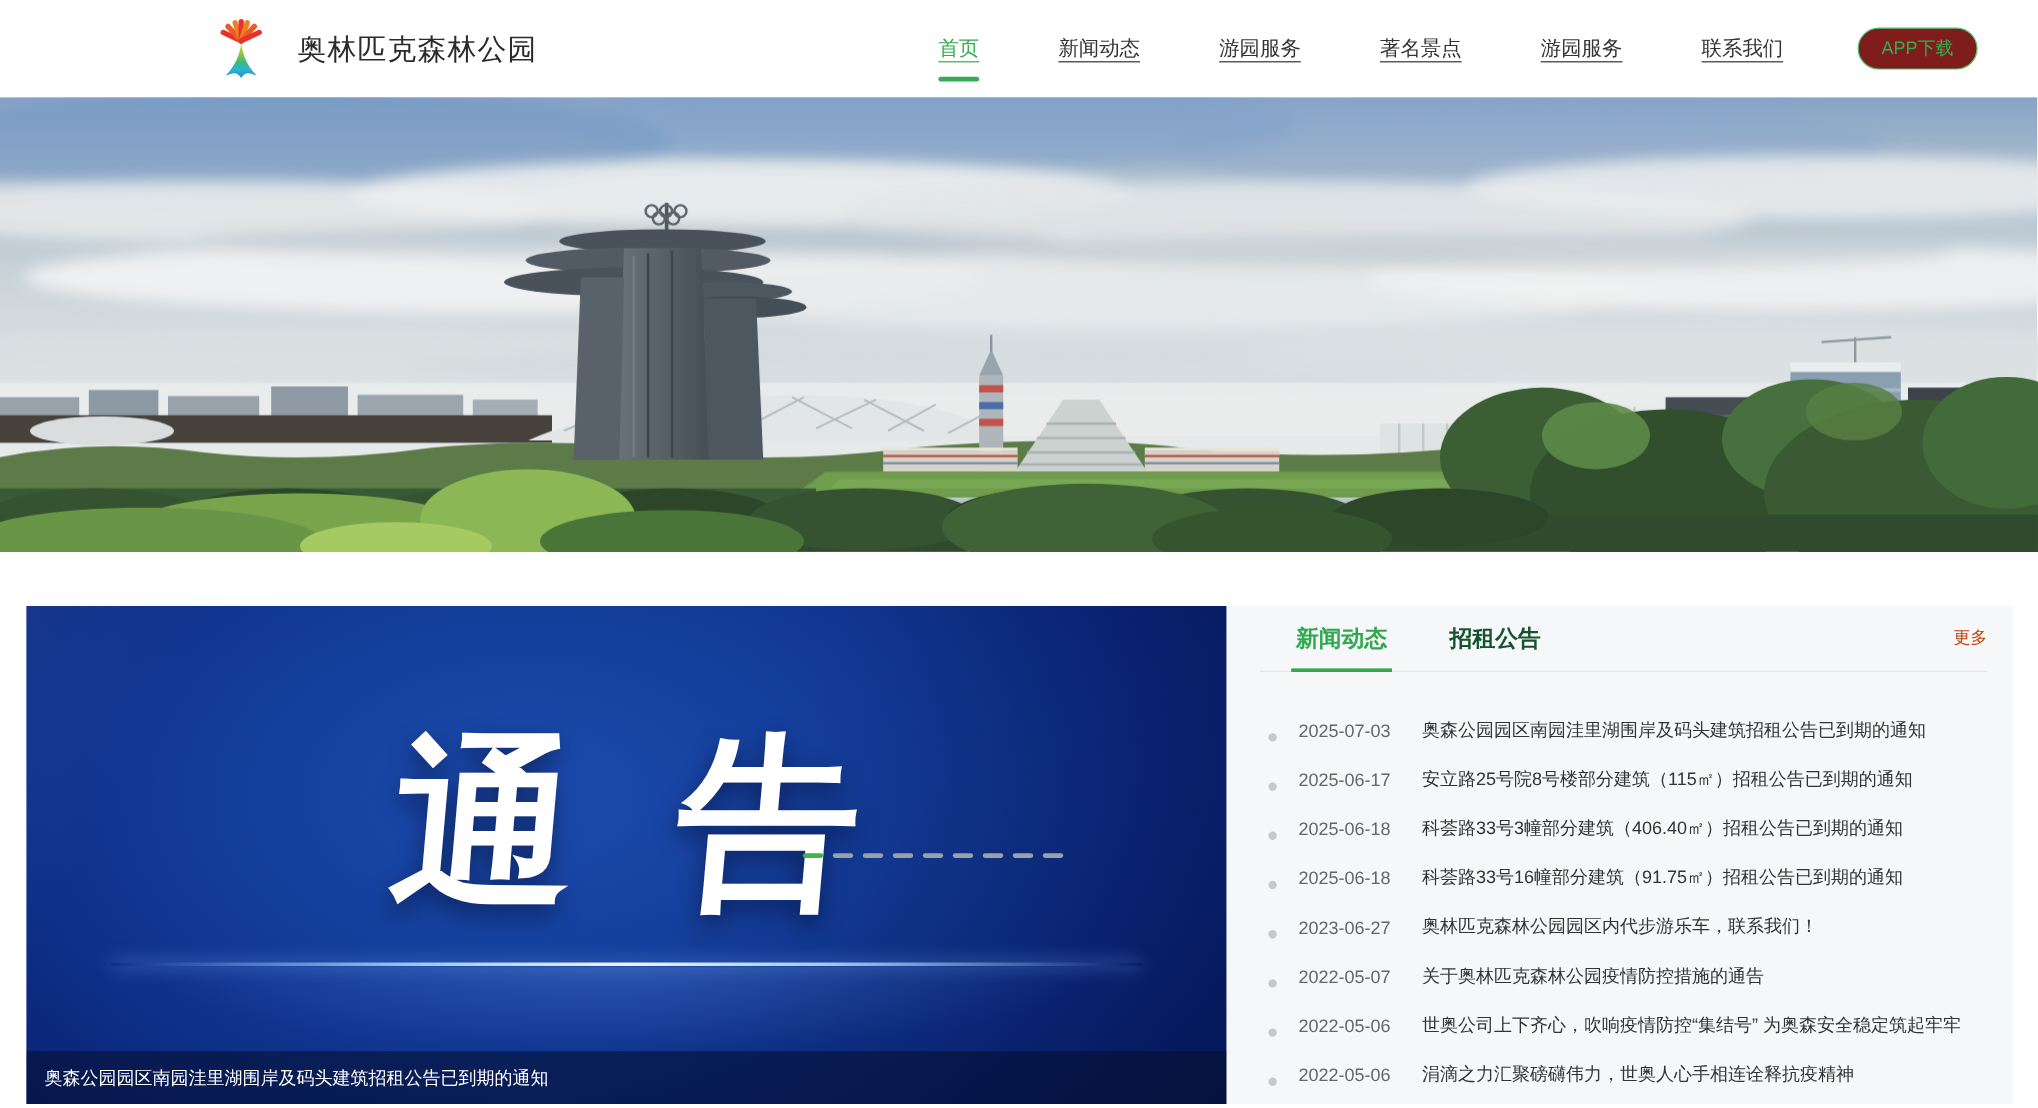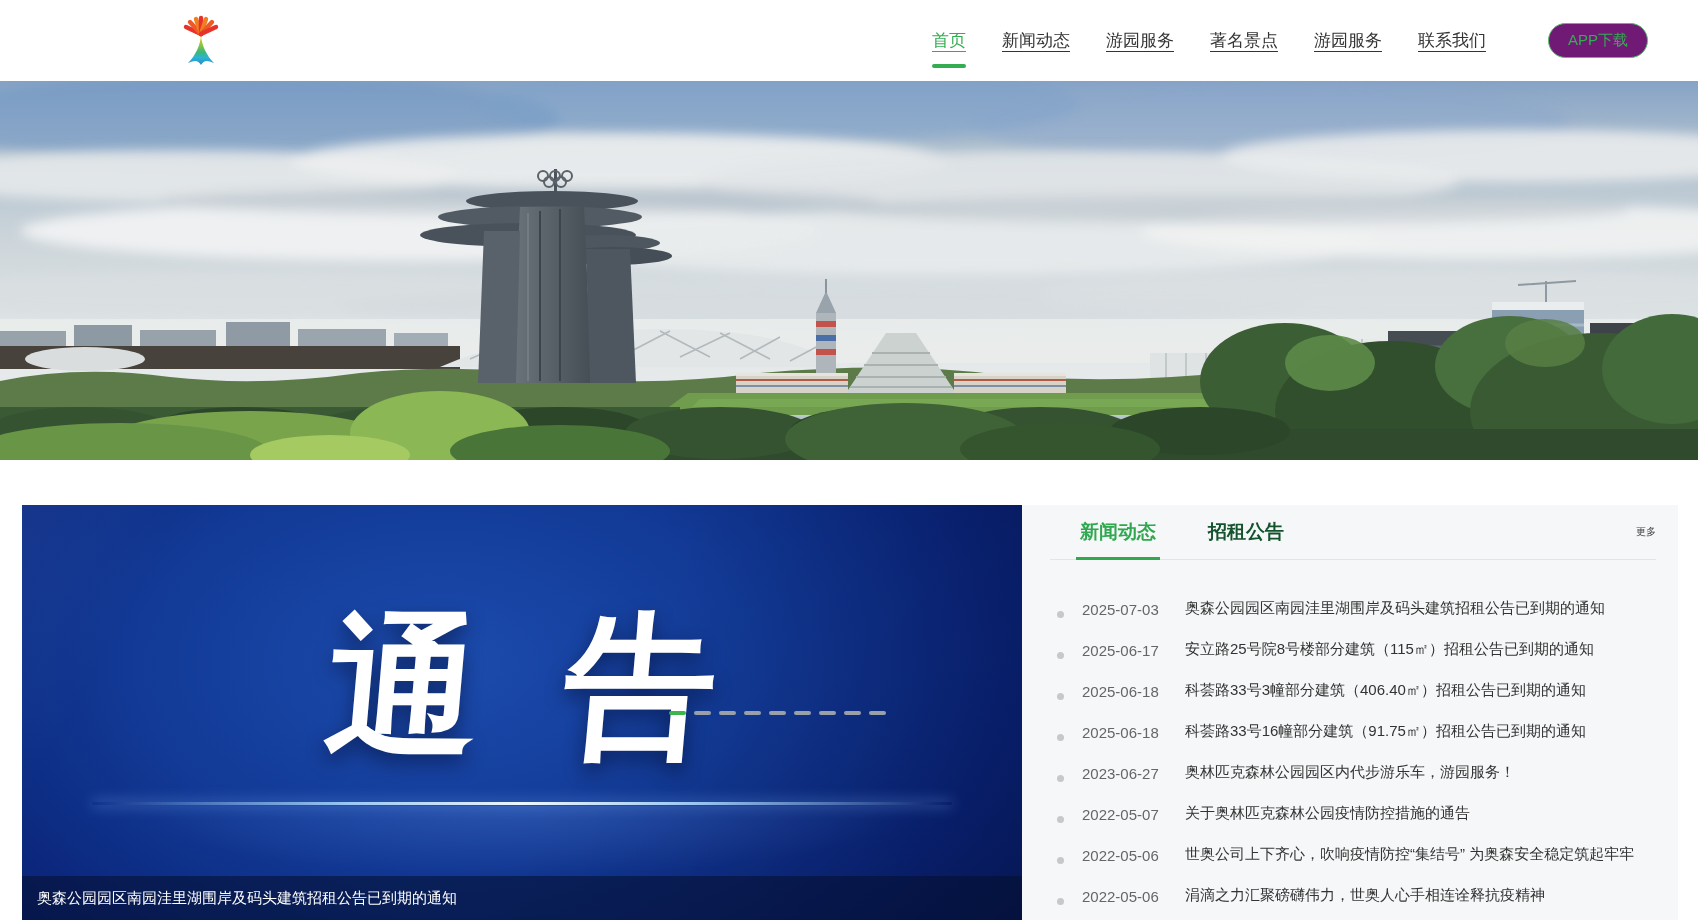--- a/index.html
+++ b/index.html
@@ -107,6 +107,7 @@
       </g>
       <path d="M23,21 C22,30 18,40 10,48 C17,45 20,45 23,50 C26,45 29,45 36,48 C28,40 24,30 23,21 Z" fill="url(#trunkG)"></path>
     </svg>
+    <div class="site-title">奥林匹克森林公园</div>
   </div>
   <div class="nav">
     <a class="active">首页</a>

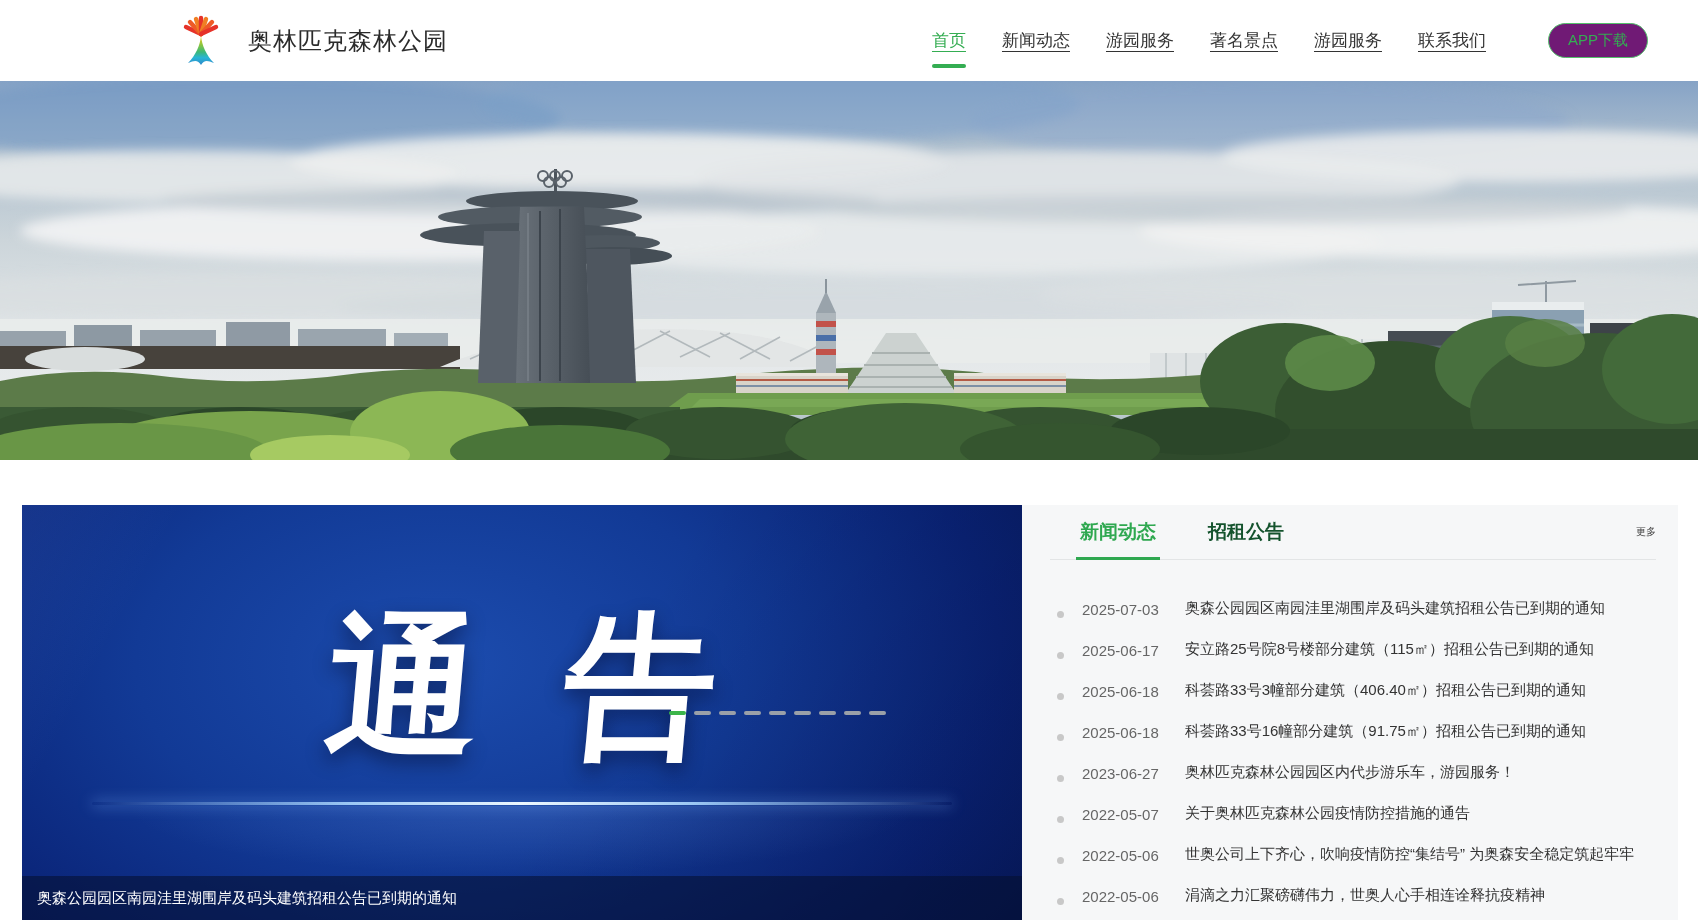--- a/index.html
+++ b/index.html
@@ -16,7 +16,7 @@
   .brand { display:flex; align-items:center; cursor:pointer; }
   .brand svg { width:46px; height:52px; display:block; }
   .site-title { font-size:24px; font-weight:500; color:#2b2b2b; margin-left:24px; letter-spacing:1px; }
-  .nav { margin-left:auto; display:flex; gap:36px; align-items:center; }
+  .nav { margin-left:auto; display:flex; gap:66px; align-items:center; }
   .nav a {
     font-size:17px; color:#333; text-decoration:underline; text-underline-offset:5px;
     cursor:pointer; position:relative; white-space:nowrap;

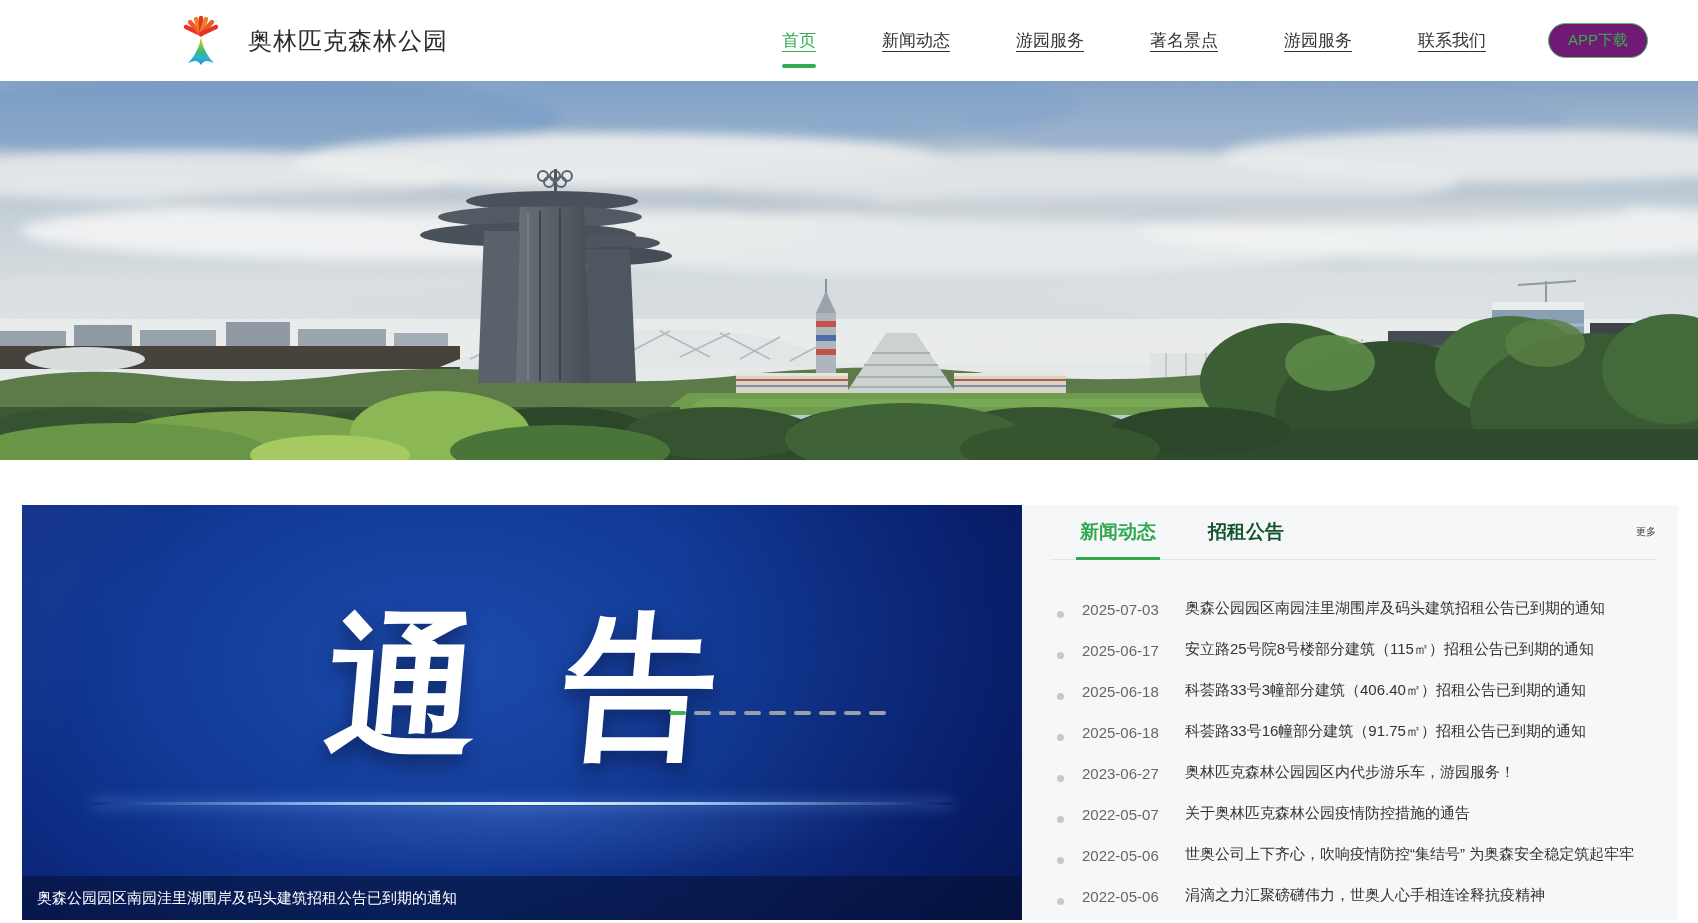--- a/index.html
+++ b/index.html
@@ -28,7 +28,7 @@
   }
   .app-btn {
     margin-left:62px; padding:7px 19px; border:1px solid #54c06c; border-radius:18px;
-    color:#34ad52; font-size:15px; background:#701a75; cursor:pointer; white-space:nowrap;
+    color:#34ad52; font-size:15px; background:#7f1d1d; cursor:pointer; white-space:nowrap;
   }
   
   .hero { display:block; width:1698px; height:379px; }

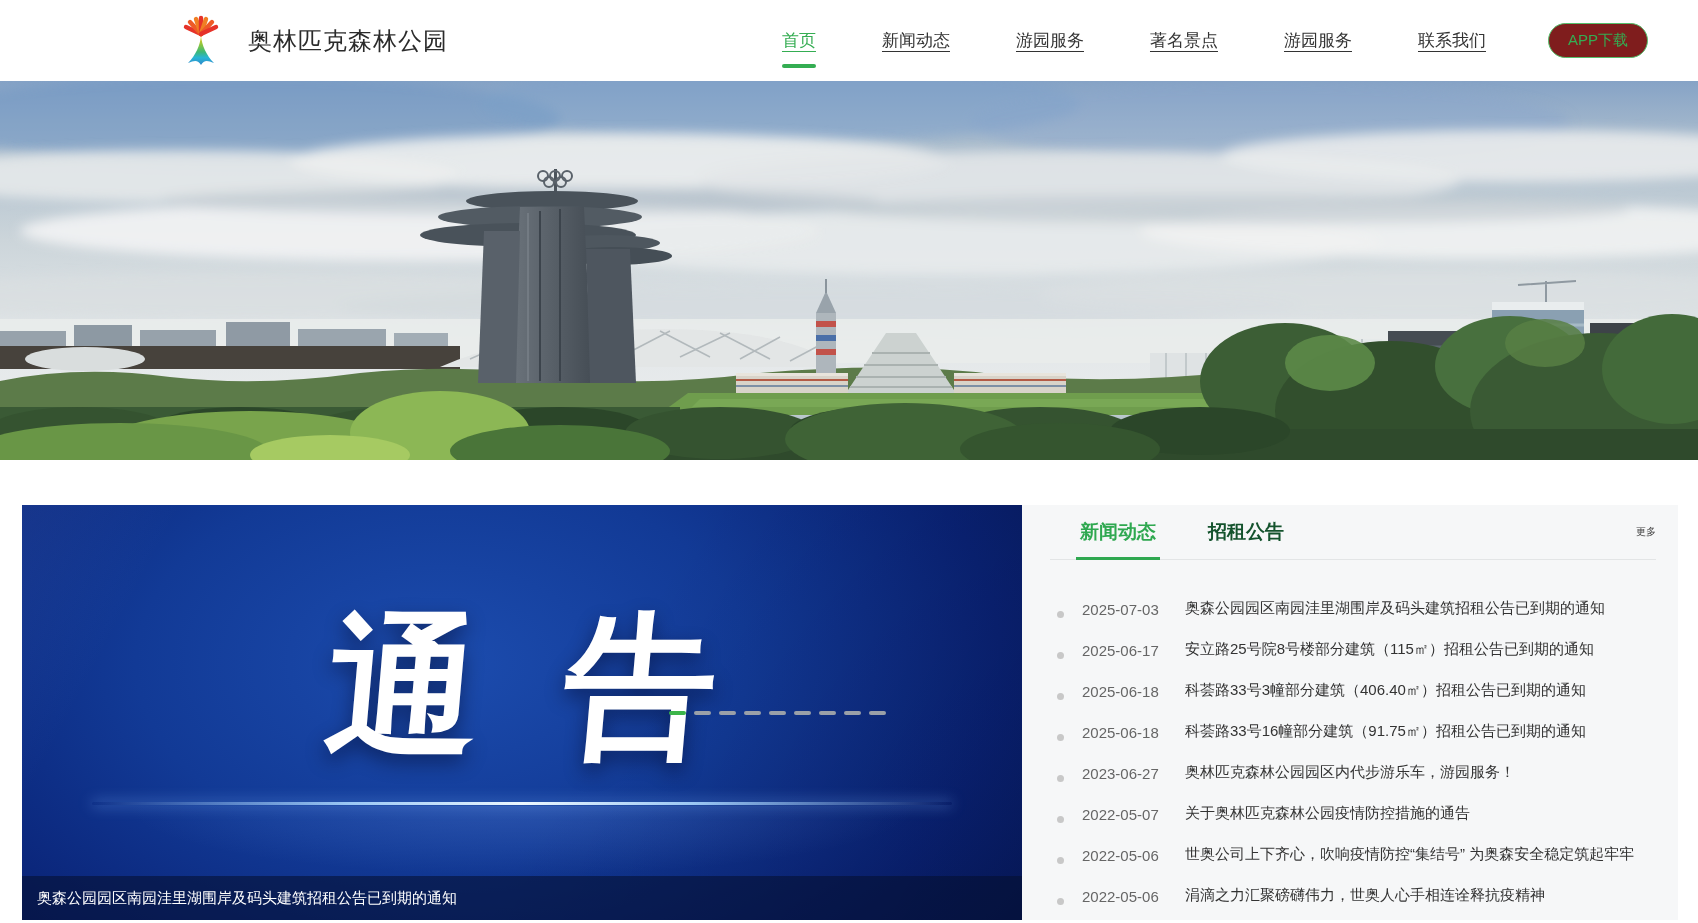--- a/index.html
+++ b/index.html
@@ -74,7 +74,7 @@
   .tab + .tab { margin-left:52px; }
   .tab.active { color:#2fa850; }
   .tab.active::after { content:""; position:absolute; left:-4px; right:-4px; bottom:-1px; height:3px; background:#2fa850; }
-  .more { margin-left:auto; font-size:10px; color:#404040; cursor:pointer; }
+  .more { margin-left:auto; font-size:14px; color:#c2410c; cursor:pointer; }
   .news-list { padding-top:17px; }
   .news-item { height:41px; display:flex; align-items:flex-end; font-size:15px; padding-left:7px; cursor:pointer; }
   .bullet { width:7px; height:7px; border-radius:50%; background:#c8c8c8; margin-right:18px; flex-shrink:0; }

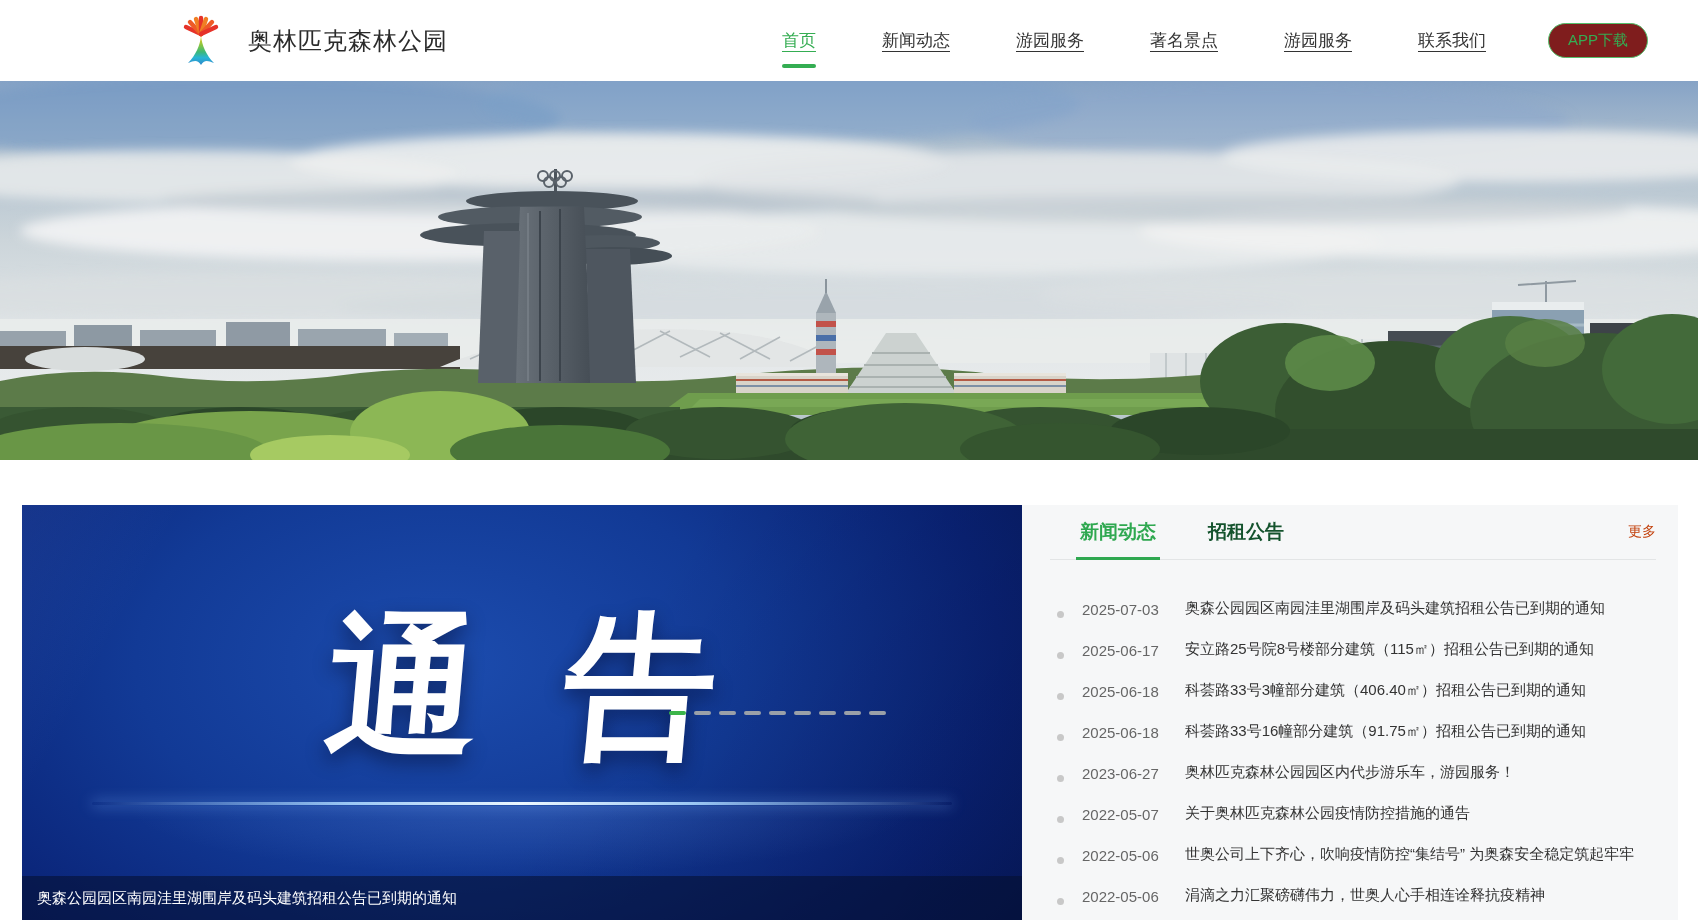--- a/index.html
+++ b/index.html
@@ -339,7 +339,7 @@
       <div class="news-item">
         <span class="bullet"></span>
         <span class="news-date">2023-06-27</span>
-        <span class="news-title">奥林匹克森林公园园区内代步游乐车，游园服务！</span>
+        <span class="news-title">奥林匹克森林公园园区内代步游乐车，联系我们！</span>
       </div>
       <div class="news-item">
         <span class="bullet"></span>

